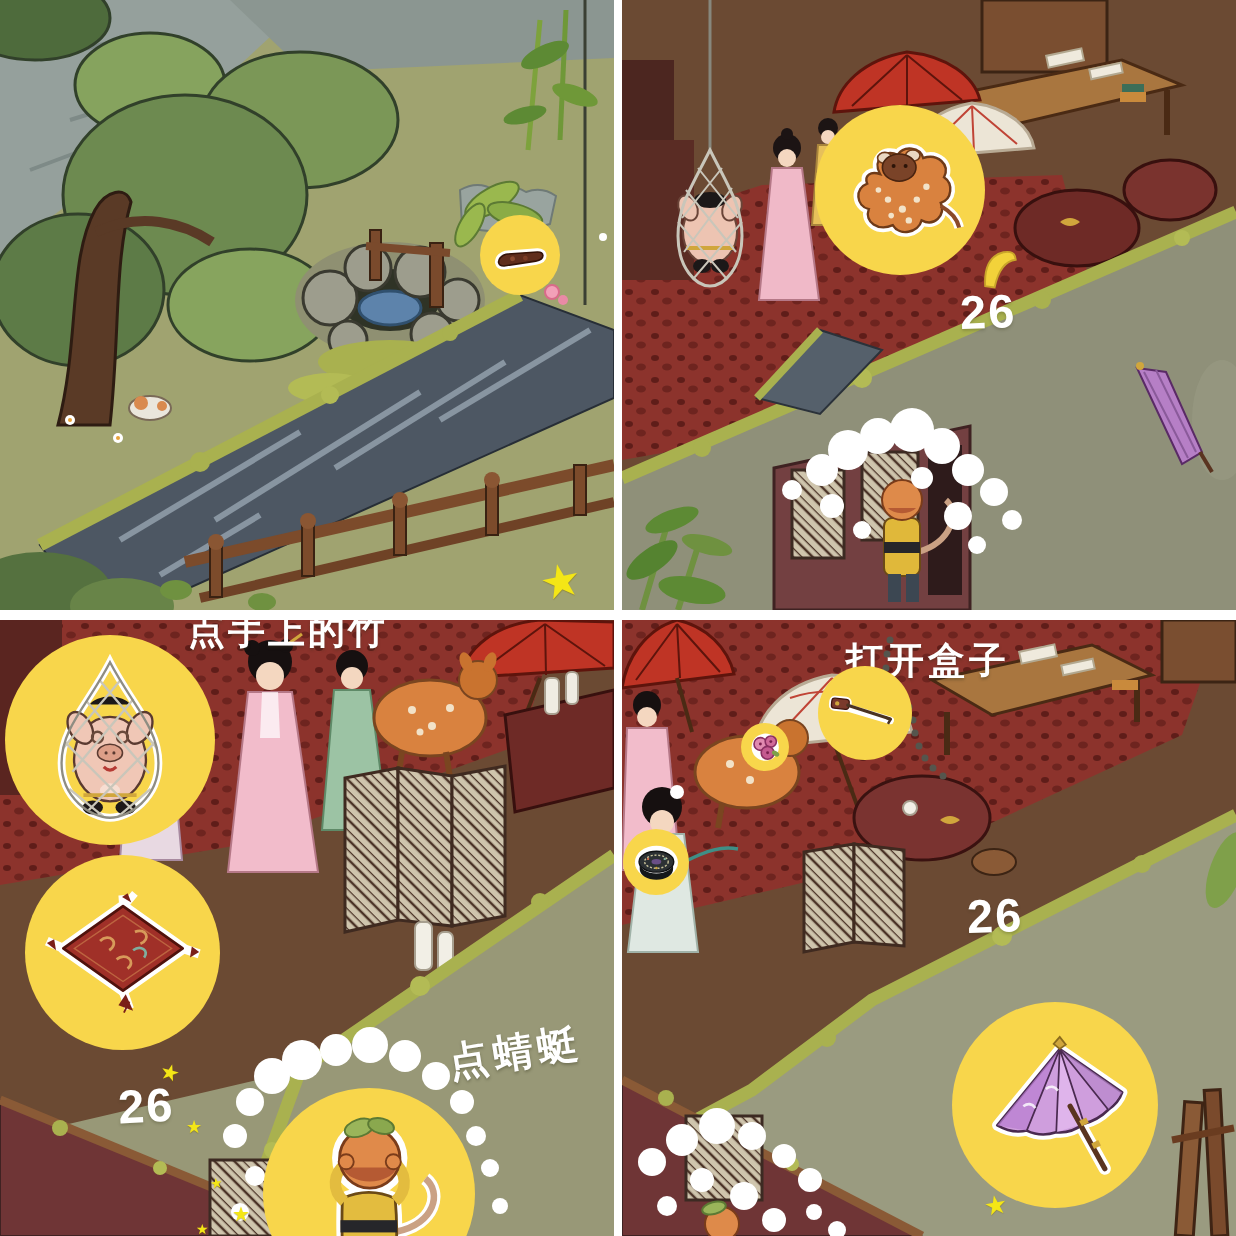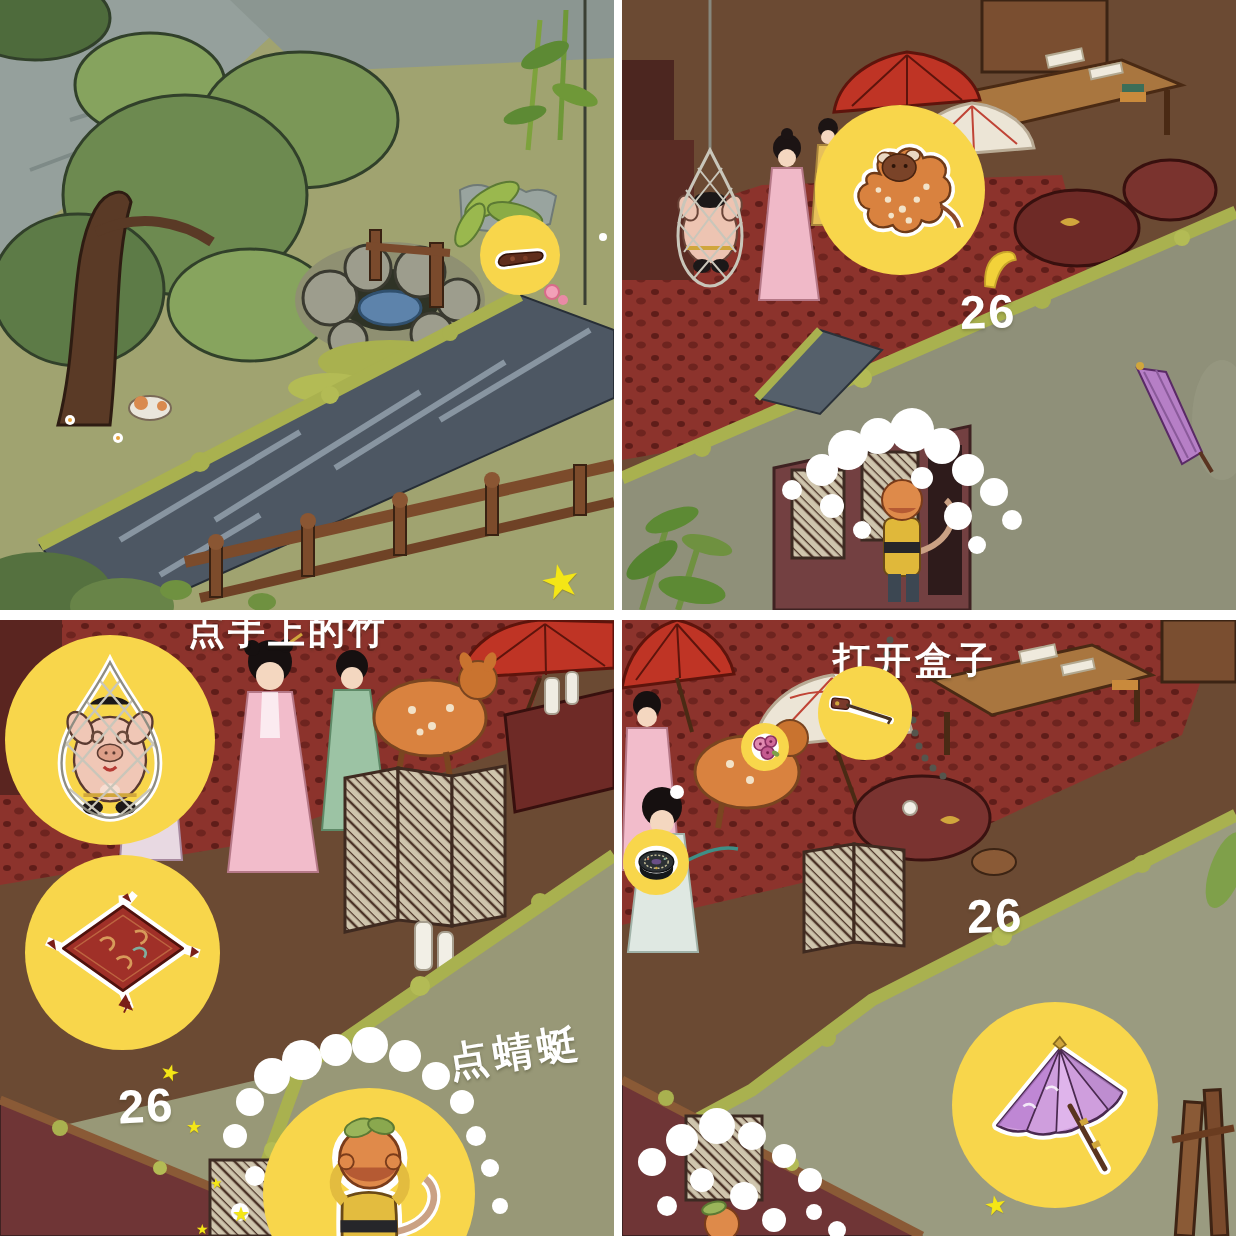--- a/index.html
+++ b/index.html
@@ -582,7 +582,7 @@
         <line x1="550" y1="520" x2="612" y2="508" stroke="#6a3c20" stroke-width="7"></line>
       </g>
     </svg>
-    <div class="cn" style="left:211px;top:16px;font-size:37px;letter-spacing:4px;">打开盒子</div>
+    <div class="cn" style="left:224px;top:16px;font-size:37px;letter-spacing:4px;">打开盒子</div>
     <div class="hint" style="left:196px;top:46px;width:94px;height:94px;">
       <svg viewBox="0 0 120 60">
         <g transform="rotate(6 60 30)">

